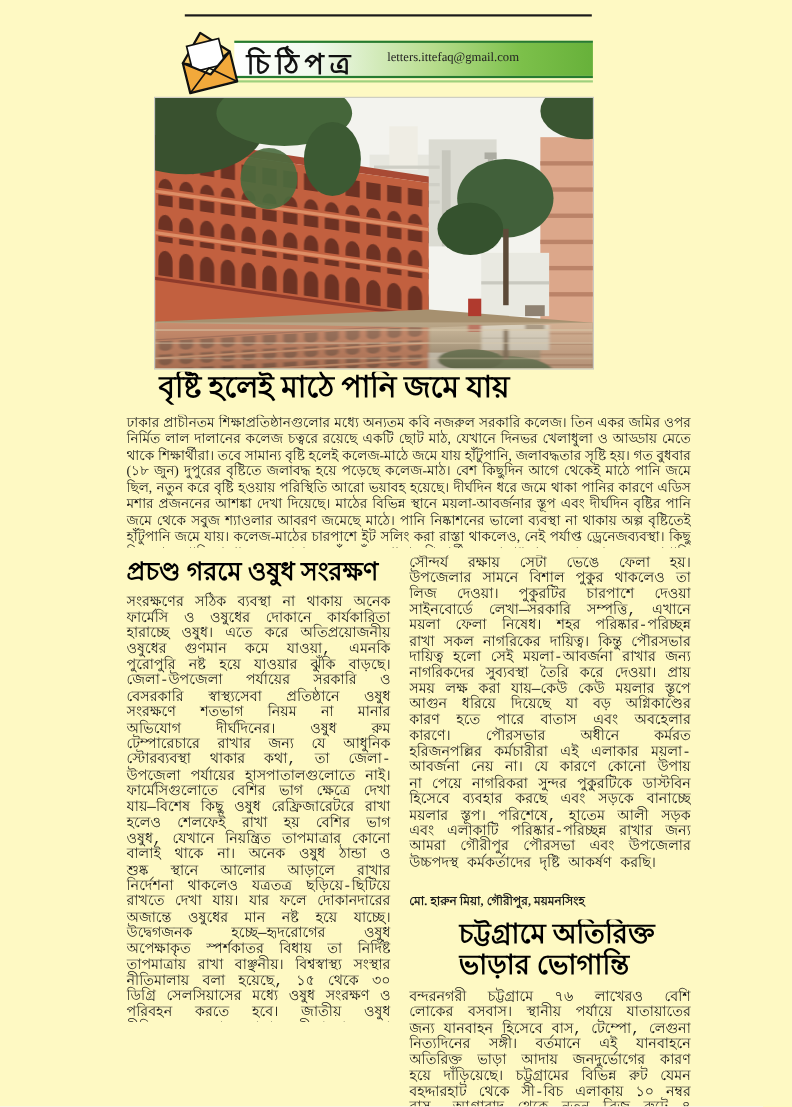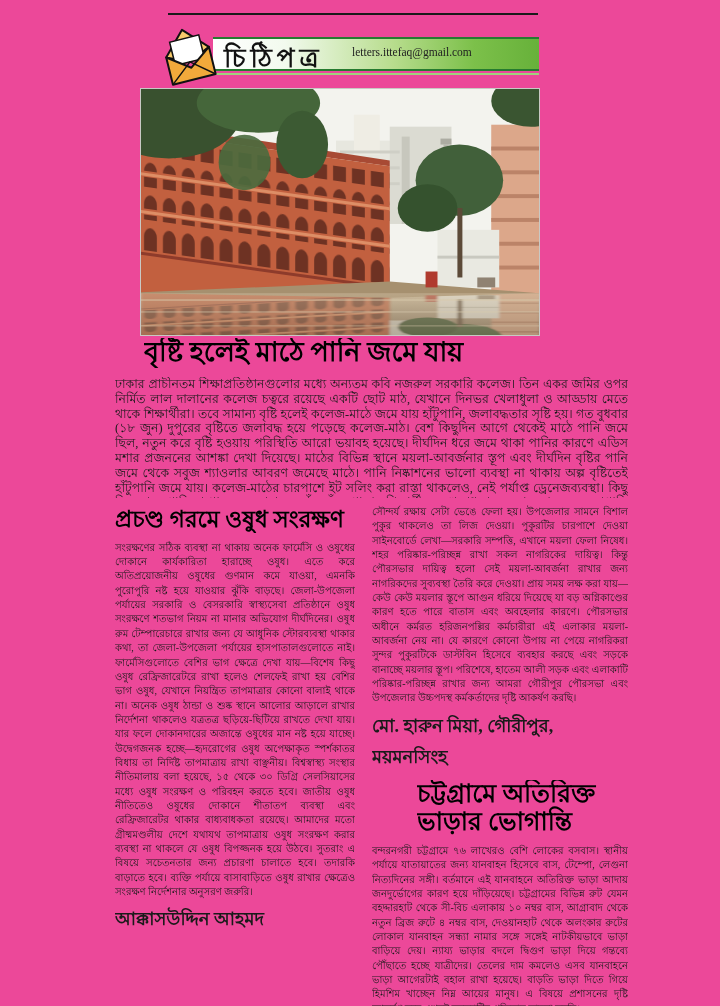--- a/index.html
+++ b/index.html
@@ -3,7 +3,7 @@
 <meta charset="utf-8">
 <style>
   html,body{margin:0;padding:0;background:#f5f5f3;}
-  .page{position:relative;width:720px;height:1006px;background:#ec4899;overflow:hidden;
+  .page{position:relative;width:720px;height:1006px;background:#fef9c3;overflow:hidden;
         font-family:"Liberation Serif", serif;color:#1a1a1a;}
   .toprule{position:absolute;left:168px;top:13px;width:370px;height:2px;background:#1a1a1a;}
   

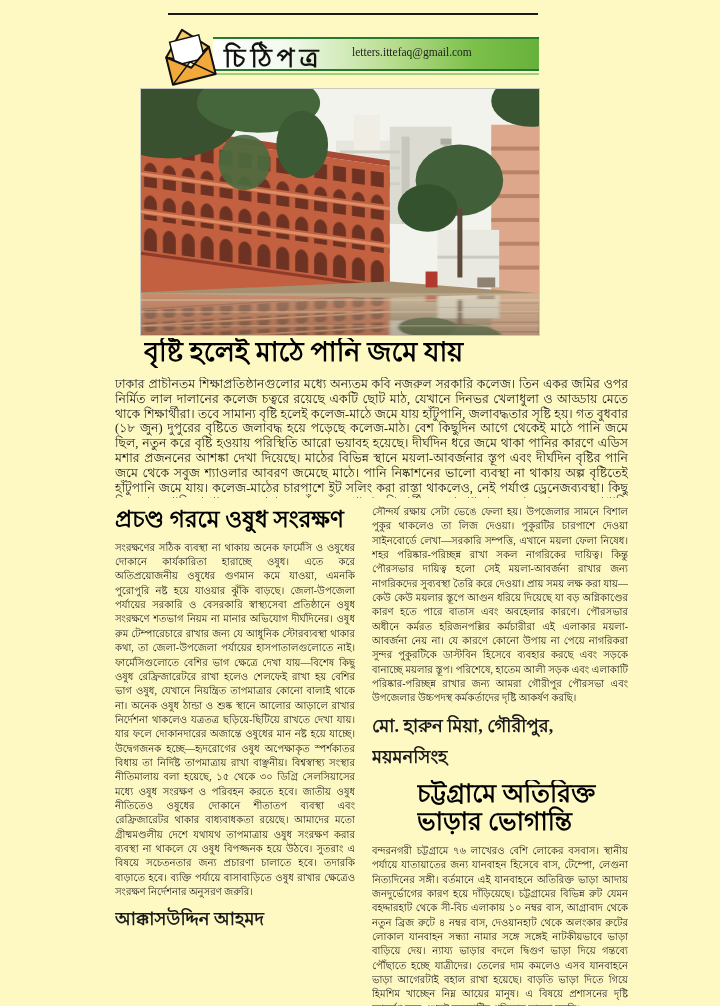--- a/index.html
+++ b/index.html
@@ -29,7 +29,7 @@
   .colR{position:absolute;left:372px;top:505px;width:256px;height:501px;overflow:hidden;}
   .colhead{font-size:23px;font-weight:bold;color:#000;line-height:1.12;margin:2px 0 8px 0;white-space:nowrap;overflow:hidden;}
   .colhead.two{white-space:normal;font-size:25px;}
-  .cbody{font-size:10px;line-height:14.35px;text-align:justify;}
+  .cbody{font-size:13px;line-height:14.35px;text-align:justify;font-family:Liberation Mono, monospace;}
   .signame{font-size:18px;font-weight:bold;margin-top:6px;}
   .mt6{margin-top:6px;margin-left:45px;}
 </style>

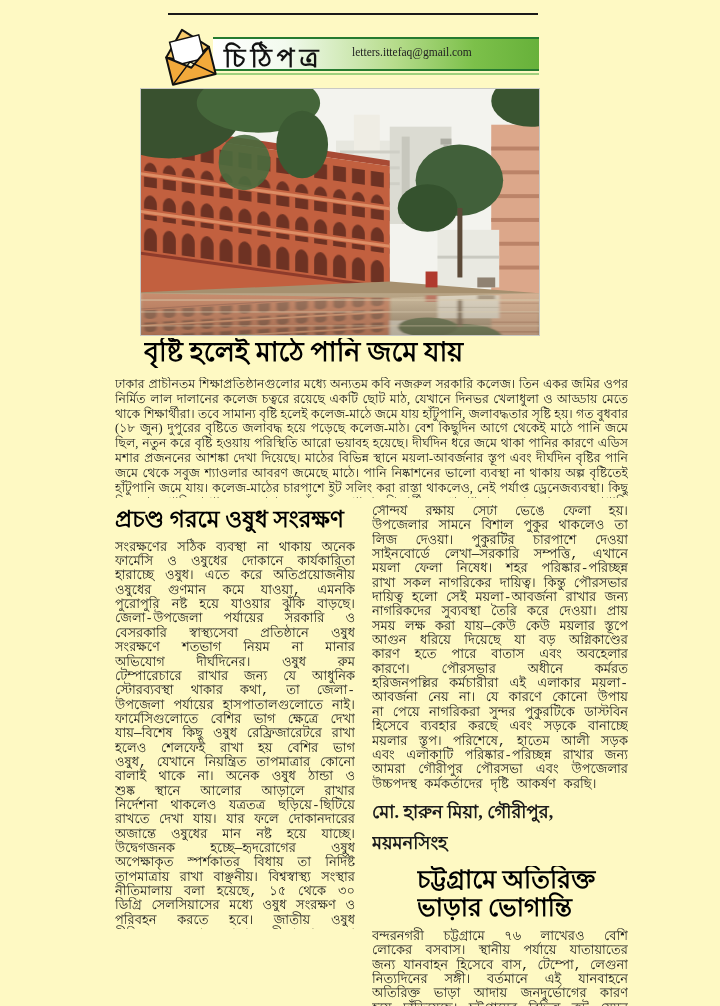--- a/index.html
+++ b/index.html
@@ -30,7 +30,7 @@
   .colhead{font-size:23px;font-weight:bold;color:#000;line-height:1.12;margin:2px 0 8px 0;white-space:nowrap;overflow:hidden;}
   .colhead.two{white-space:normal;font-size:25px;}
   .cbody{font-size:13px;line-height:14.35px;text-align:justify;font-family:Liberation Mono, monospace;}
-  .signame{font-size:18px;font-weight:bold;margin-top:6px;}
+  .signame{font-size:11px;font-weight:bold;margin-top:19px;}
   .mt6{margin-top:6px;margin-left:45px;}
 </style>
 </head>

